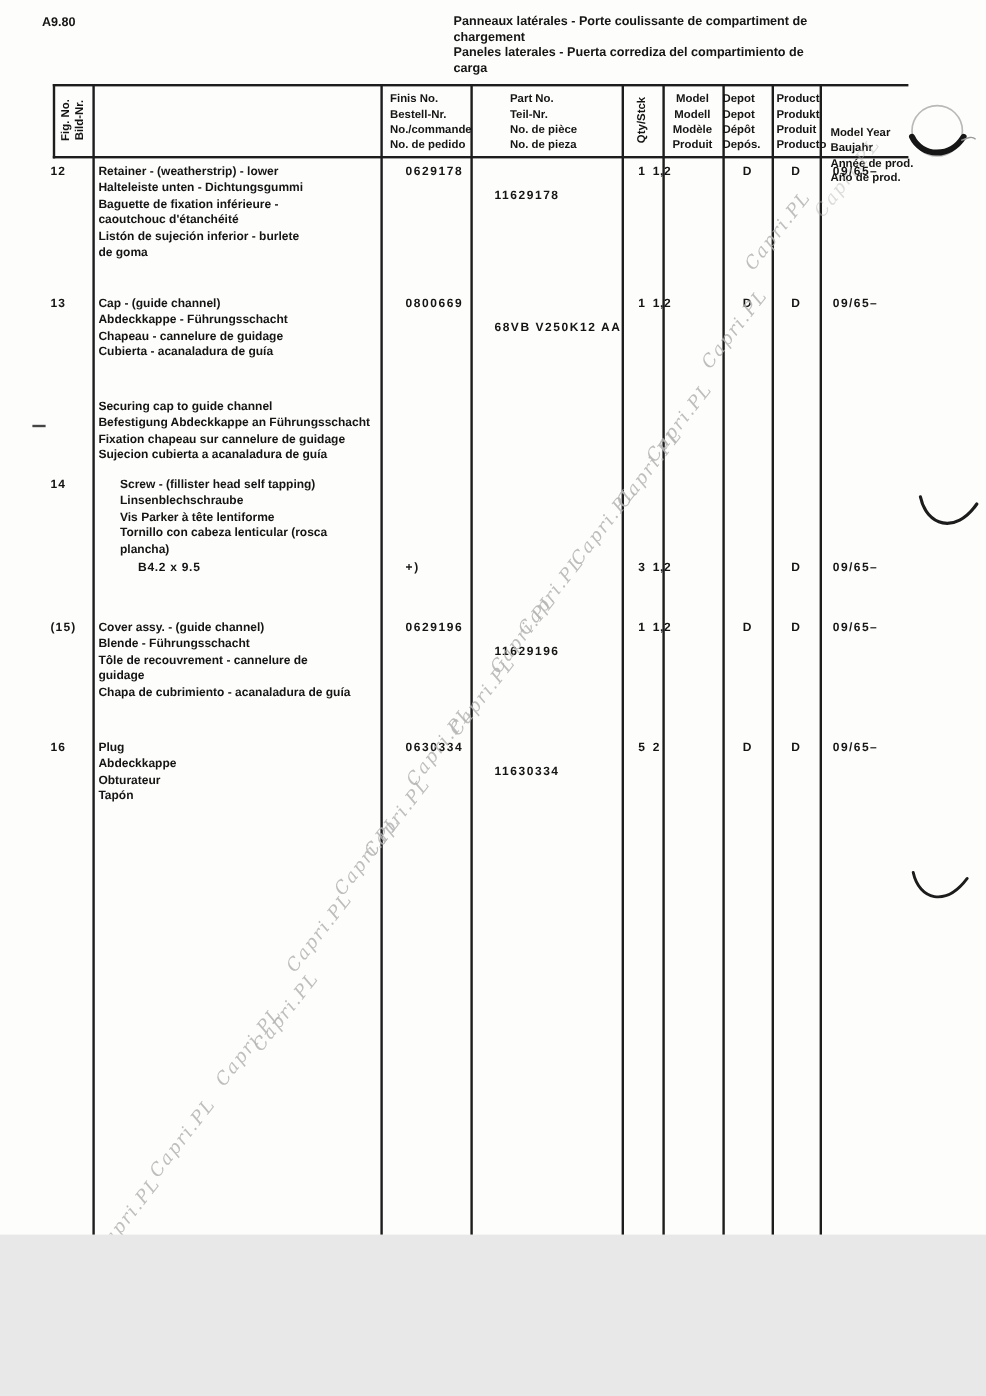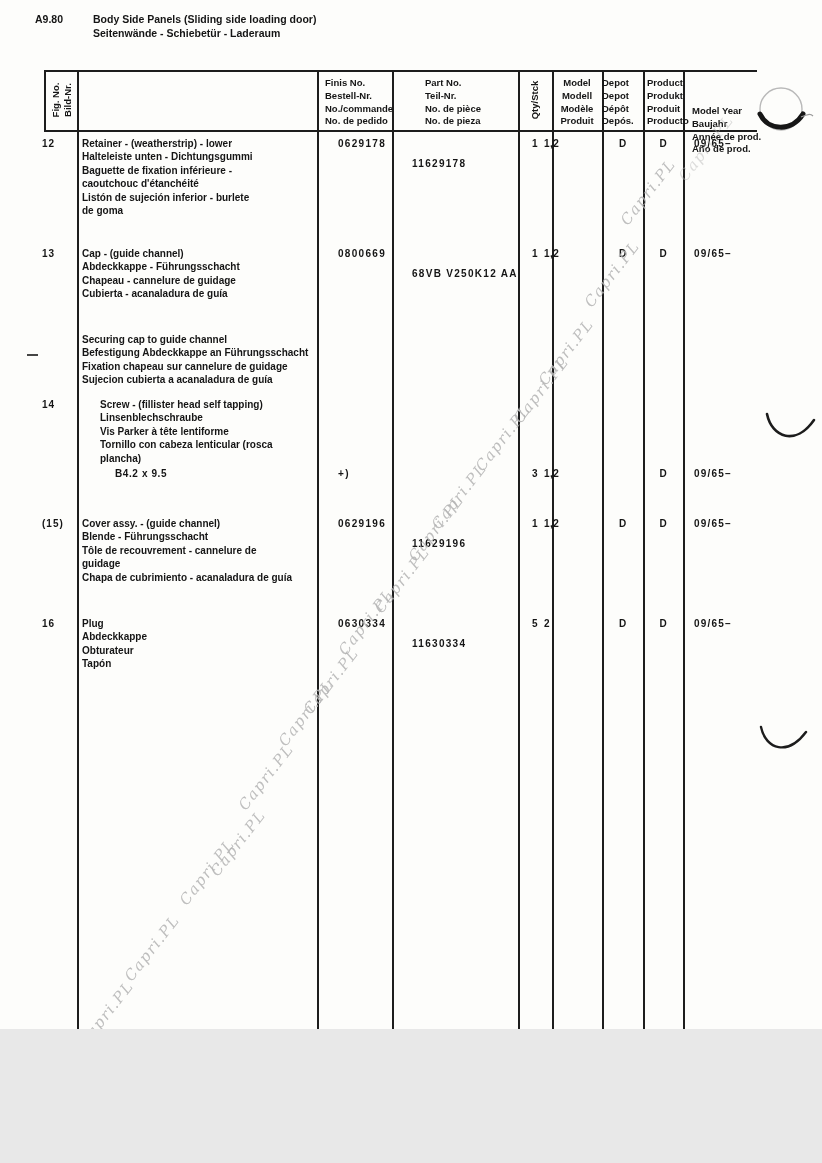--- a/index.html
+++ b/index.html
@@ -58,8 +58,6 @@
 <div class="page">
 
   <div class="abs txt" style="left:35px;top:13px;font-size:10.5px;">A9.80</div>
-  <div class="abs txt" style="left:93px;top:13px;font-size:10.5px;line-height:13.5px;">Body Side Panels (Sliding side loading door)
-Seitenwände - Schiebetür - Laderaum</div>
 
   <div class="hl" style="left:44px;top:70px;width:713px;"></div>
   <div class="hl" style="left:44px;top:130px;width:713px;"></div>

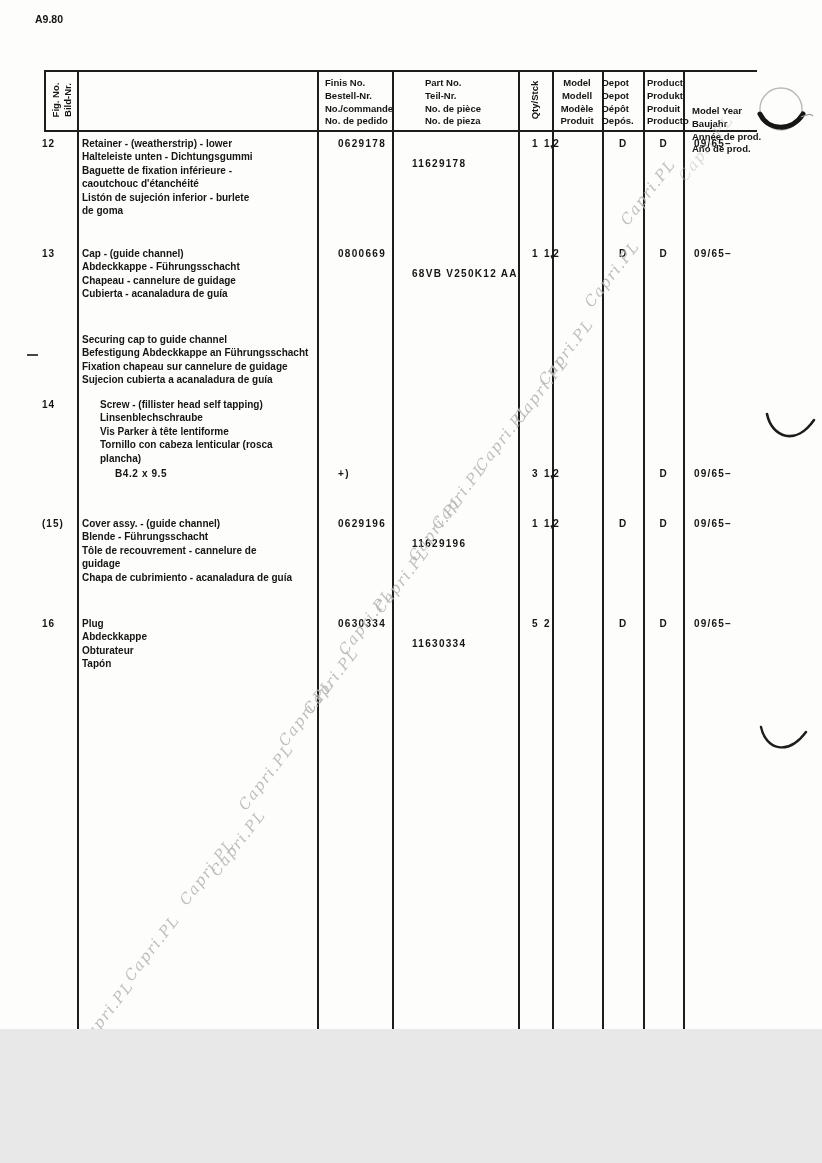--- a/index.html
+++ b/index.html
@@ -58,6 +58,10 @@
 <div class="page">
 
   <div class="abs txt" style="left:35px;top:13px;font-size:10.5px;">A9.80</div>
+  <div class="abs txt" style="left:378px;top:12px;font-size:10.5px;line-height:13px;width:330px;">Panneaux latérales - Porte coulissante de compartiment de
+chargement
+Paneles laterales - Puerta corrediza del compartimiento de
+carga</div>
 
   <div class="hl" style="left:44px;top:70px;width:713px;"></div>
   <div class="hl" style="left:44px;top:130px;width:713px;"></div>

